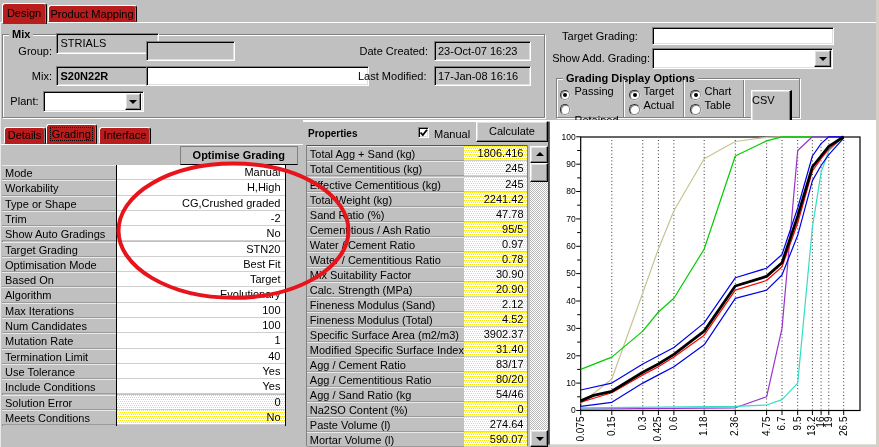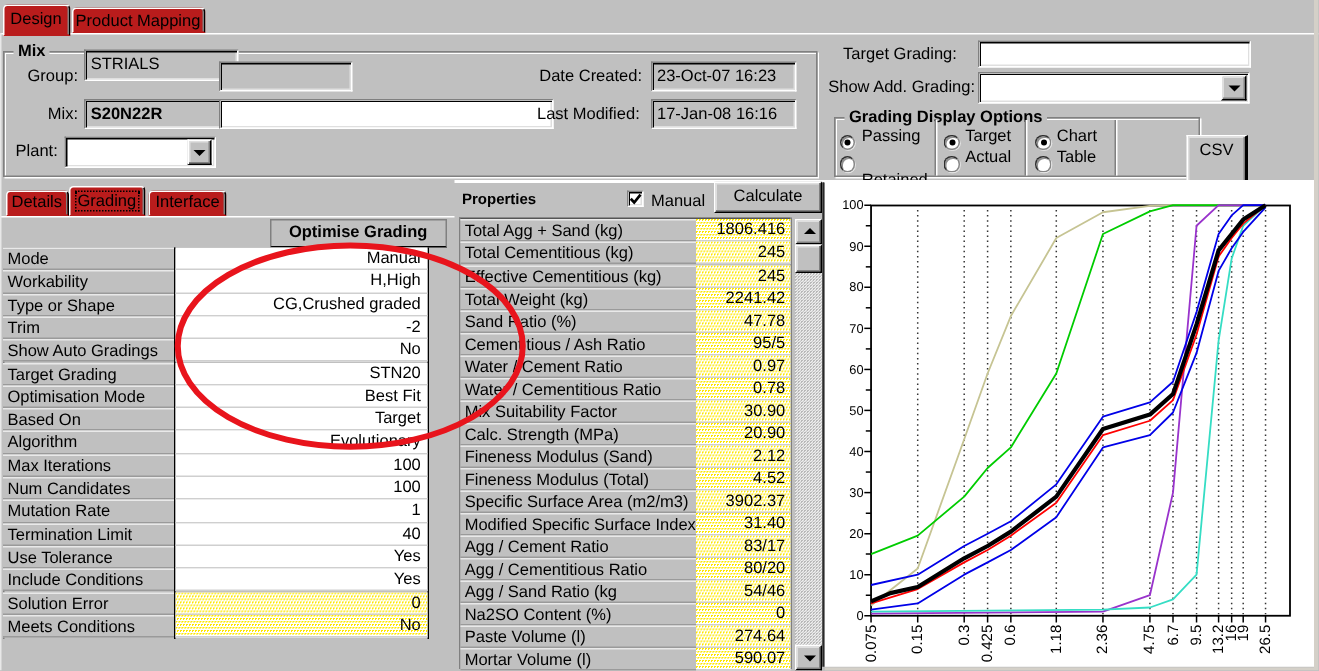--- a/index.html
+++ b/index.html
@@ -80,7 +80,7 @@
 <div class="lab" style="left:704.5px;top:85.5px;line-height:11px;">Chart</div>
 <div class="radio" style="left:690px;top:104px;"></div>
 <div class="lab" style="left:704.5px;top:100px;line-height:11px;">Table</div>
-<div class="abs raised" style="left:751px;top:90px;width:41px;height:34px;text-align:center;line-height:18px;border-right-width:2px;border-bottom-width:2px;margin-left:40px;">CSV</div>
+<div class="abs raised" style="left:751px;top:90px;width:41px;height:34px;line-height:18px;border-right-width:2px;border-bottom-width:2px;">CSV</div>
 
 <div class="abs" style="left:303px;top:120px;width:573px;height:1.5px;background:#fff"></div>
 

